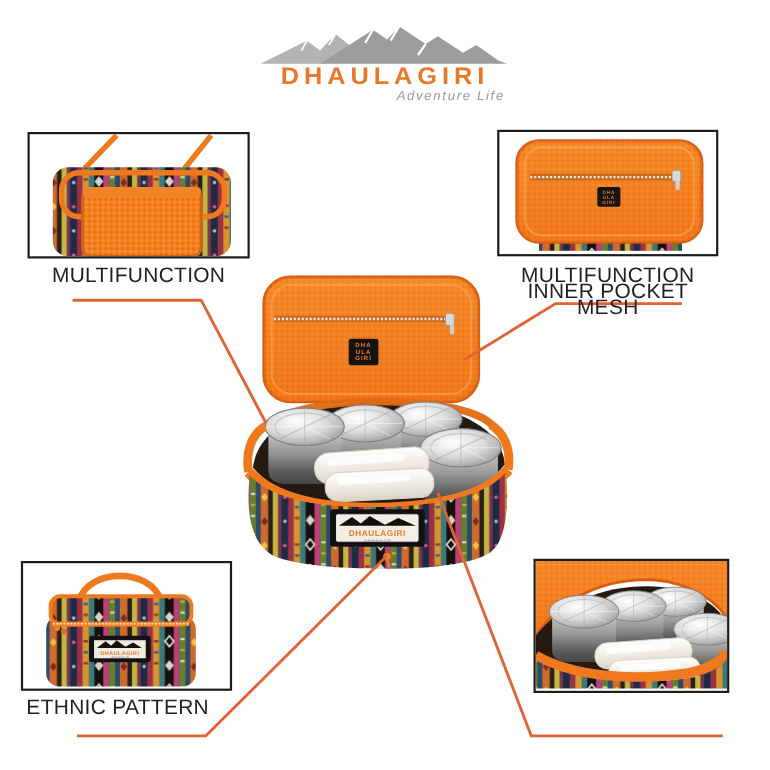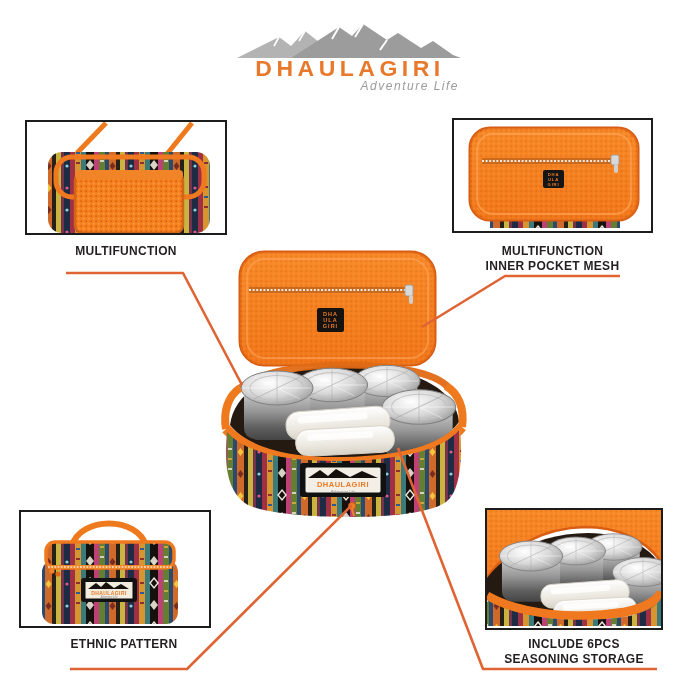--- a/index.html
+++ b/index.html
@@ -7,7 +7,7 @@
           font-family:"Liberation Sans",sans-serif;}
   .art{position:absolute;left:0;top:0;z-index:1;}
   .frame{position:absolute;border:2px solid #1c1c1c;background:transparent;box-sizing:border-box;z-index:2;}
-  .callout-label{position:absolute;z-index:2;text-align:center;font-weight:bold;font-size:12px;
+  .callout-label{position:absolute;z-index:2;text-align:center;font-weight:normal;font-size:19px;
                  line-height:14.5px;letter-spacing:.3px;color:#231F20;}
   .callout-label span{display:block;}
   #logo{position:absolute;left:233px;top:20px;width:234px;z-index:2;text-align:center;}

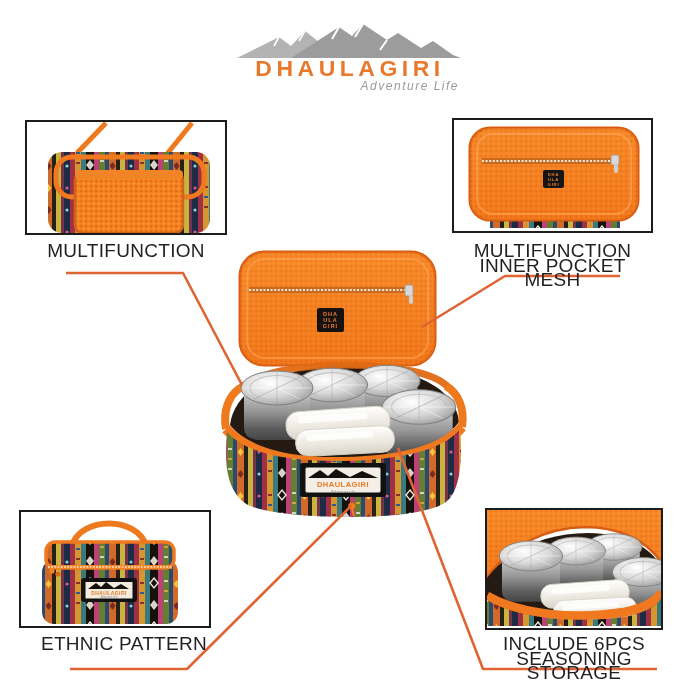--- a/index.html
+++ b/index.html
@@ -45,7 +45,7 @@
     <span>MULTIFUNCTION</span>
     <span>INNER POCKET MESH</span>
   </div>
-  <div class="callout-label" style="left:28px;top:637px;width:192px">
+  <div class="callout-label" style="left:11px;top:637px;width:192px">
     <span>ETHNIC PATTERN</span>
   </div>
   <div class="callout-label" style="left:485px;top:637px;width:178px">

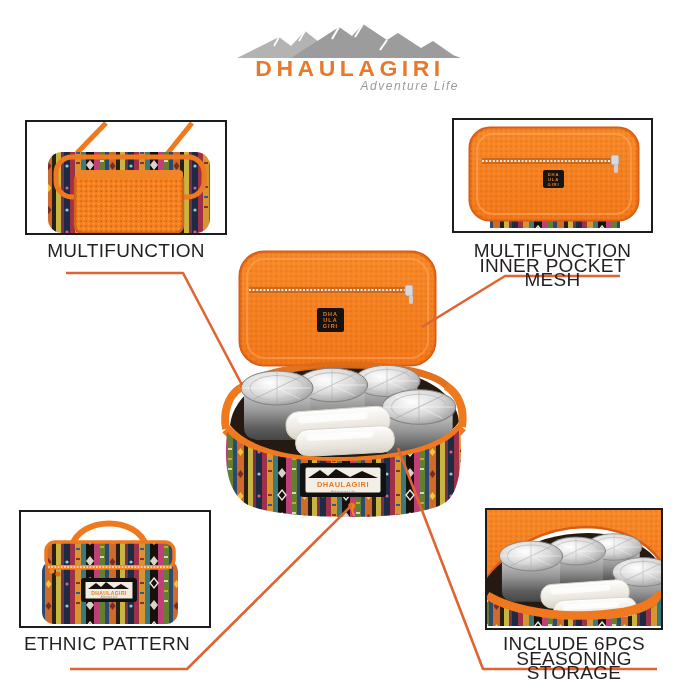--- a/index.html
+++ b/index.html
@@ -47,10 +47,6 @@
   </div>
   <div class="callout-label" style="left:11px;top:637px;width:192px">
     <span>ETHNIC PATTERN</span>
-  </div>
-  <div class="callout-label" style="left:485px;top:637px;width:178px">
-    <span>INCLUDE 6PCS</span>
-    <span>SEASONING STORAGE</span>
   </div>
 
   <svg class="art" width="700" height="700" viewBox="0 0 700 700">

